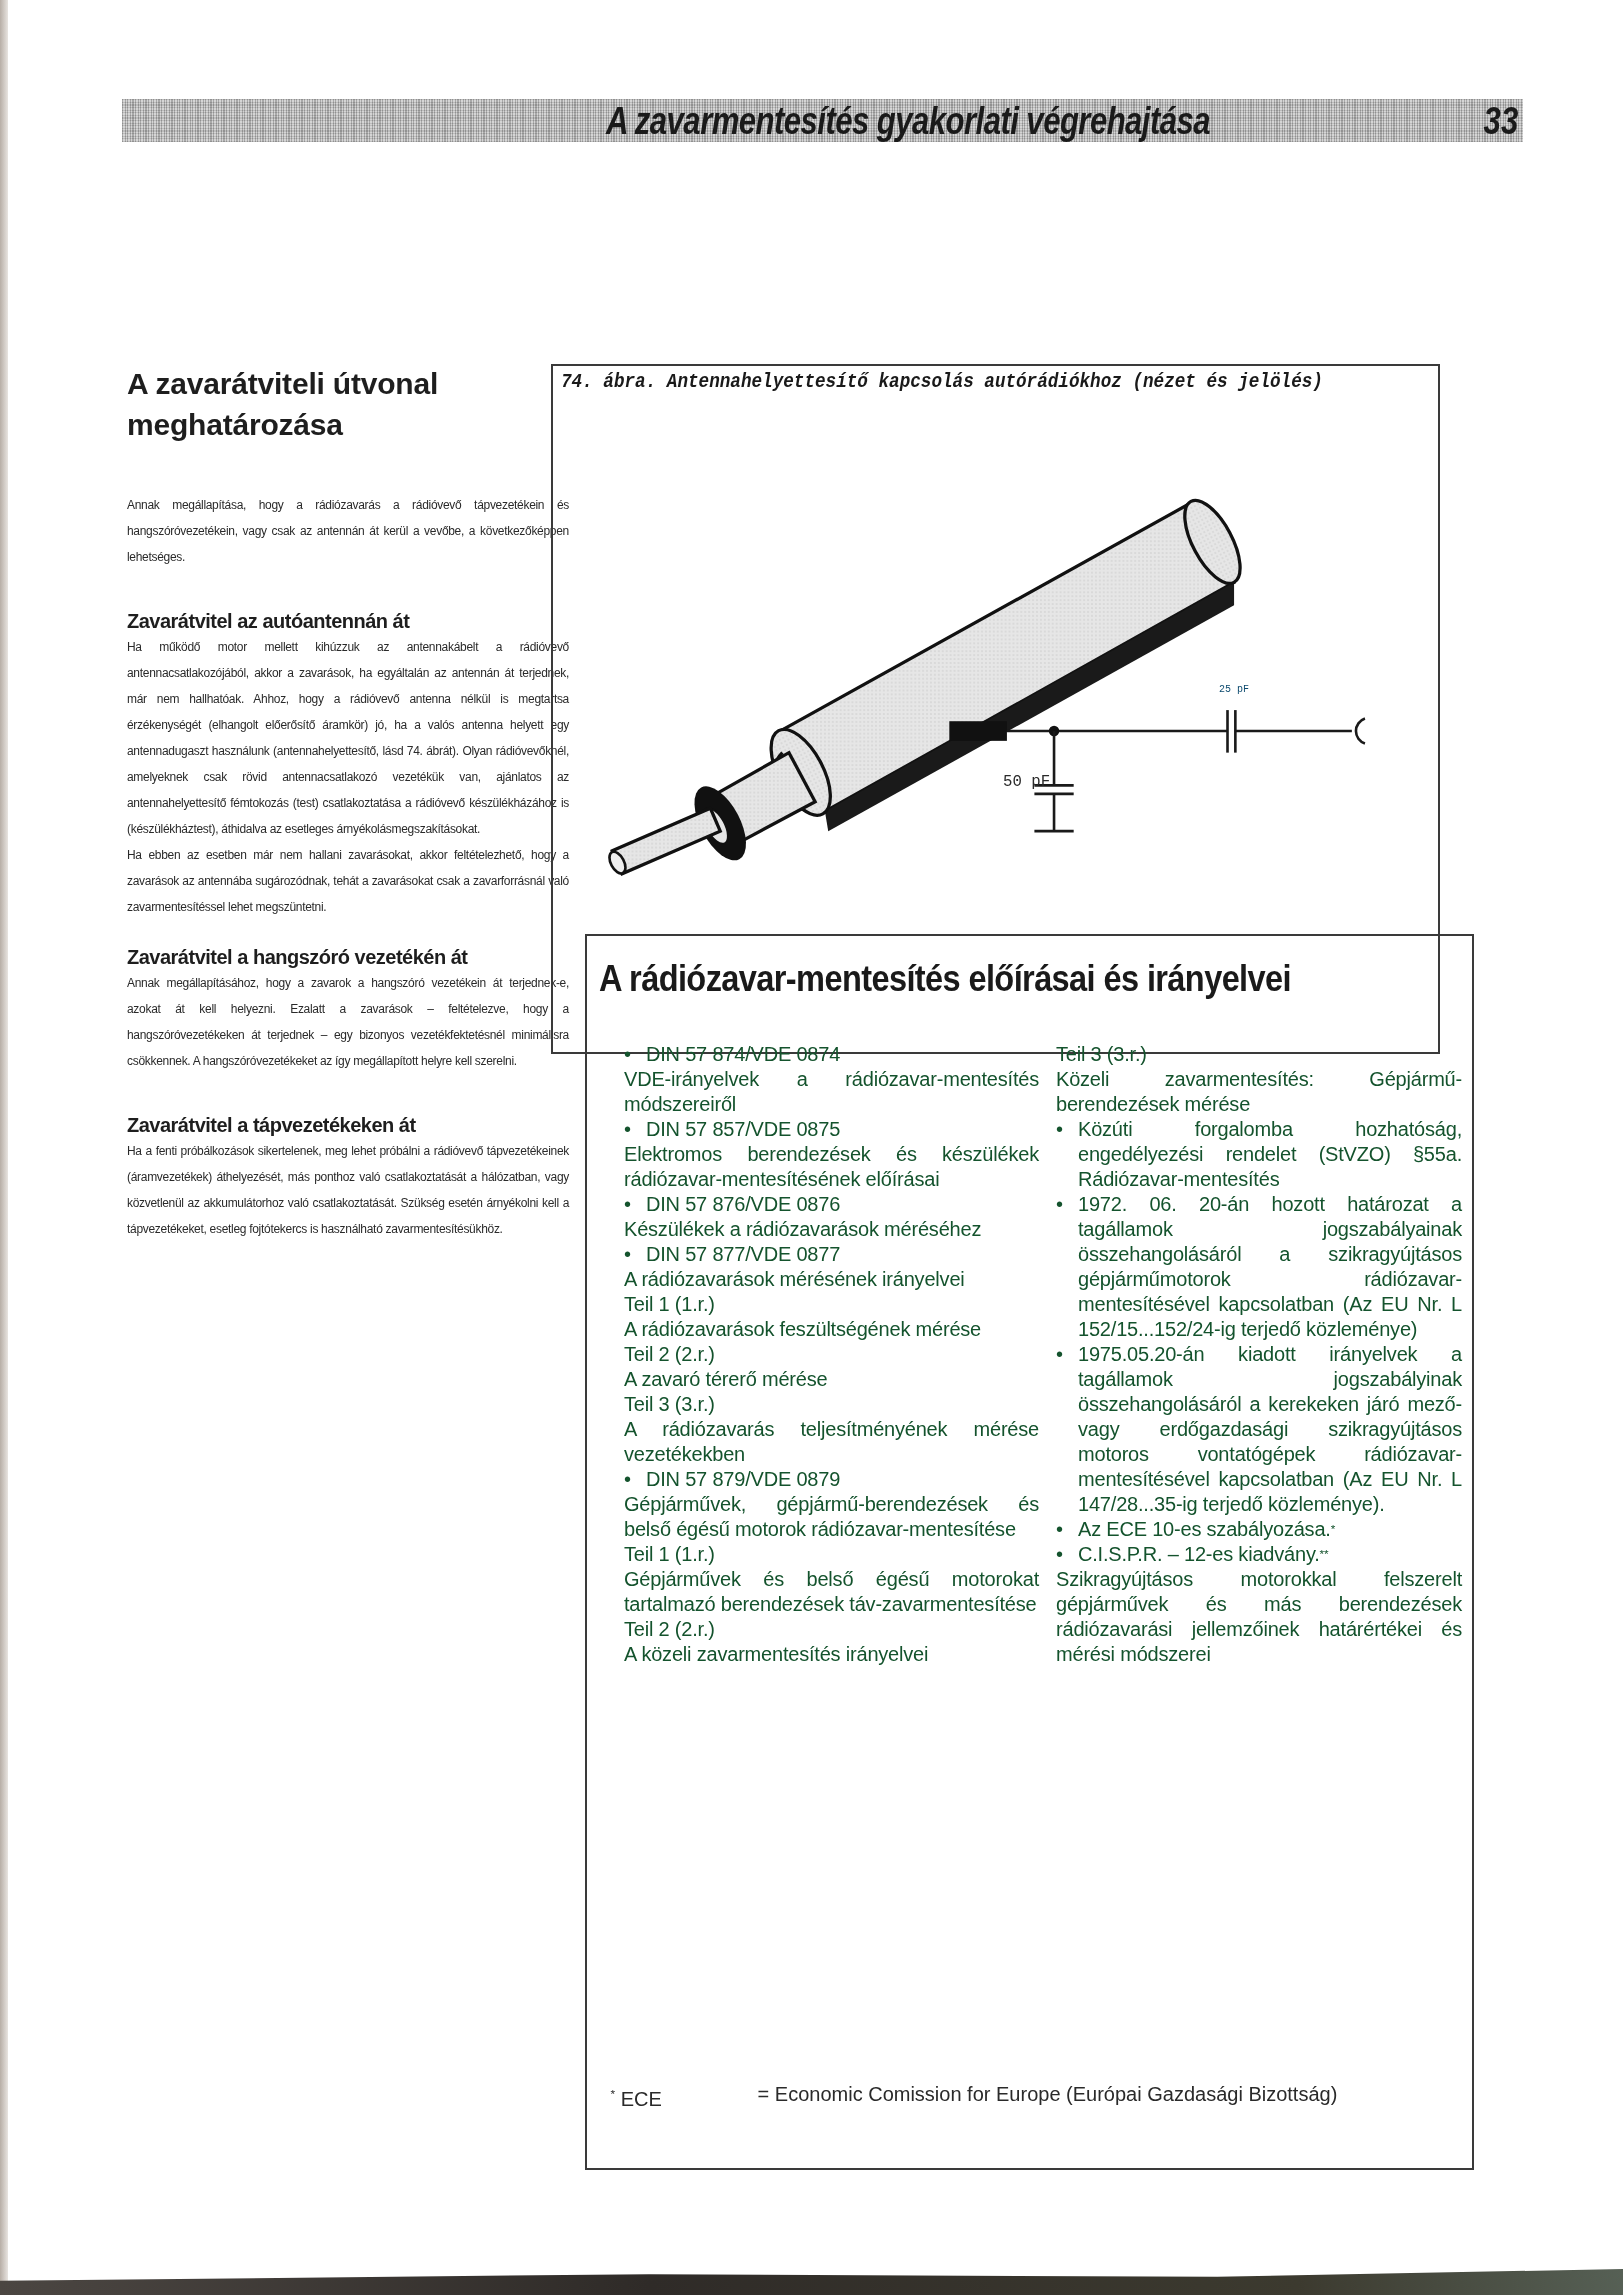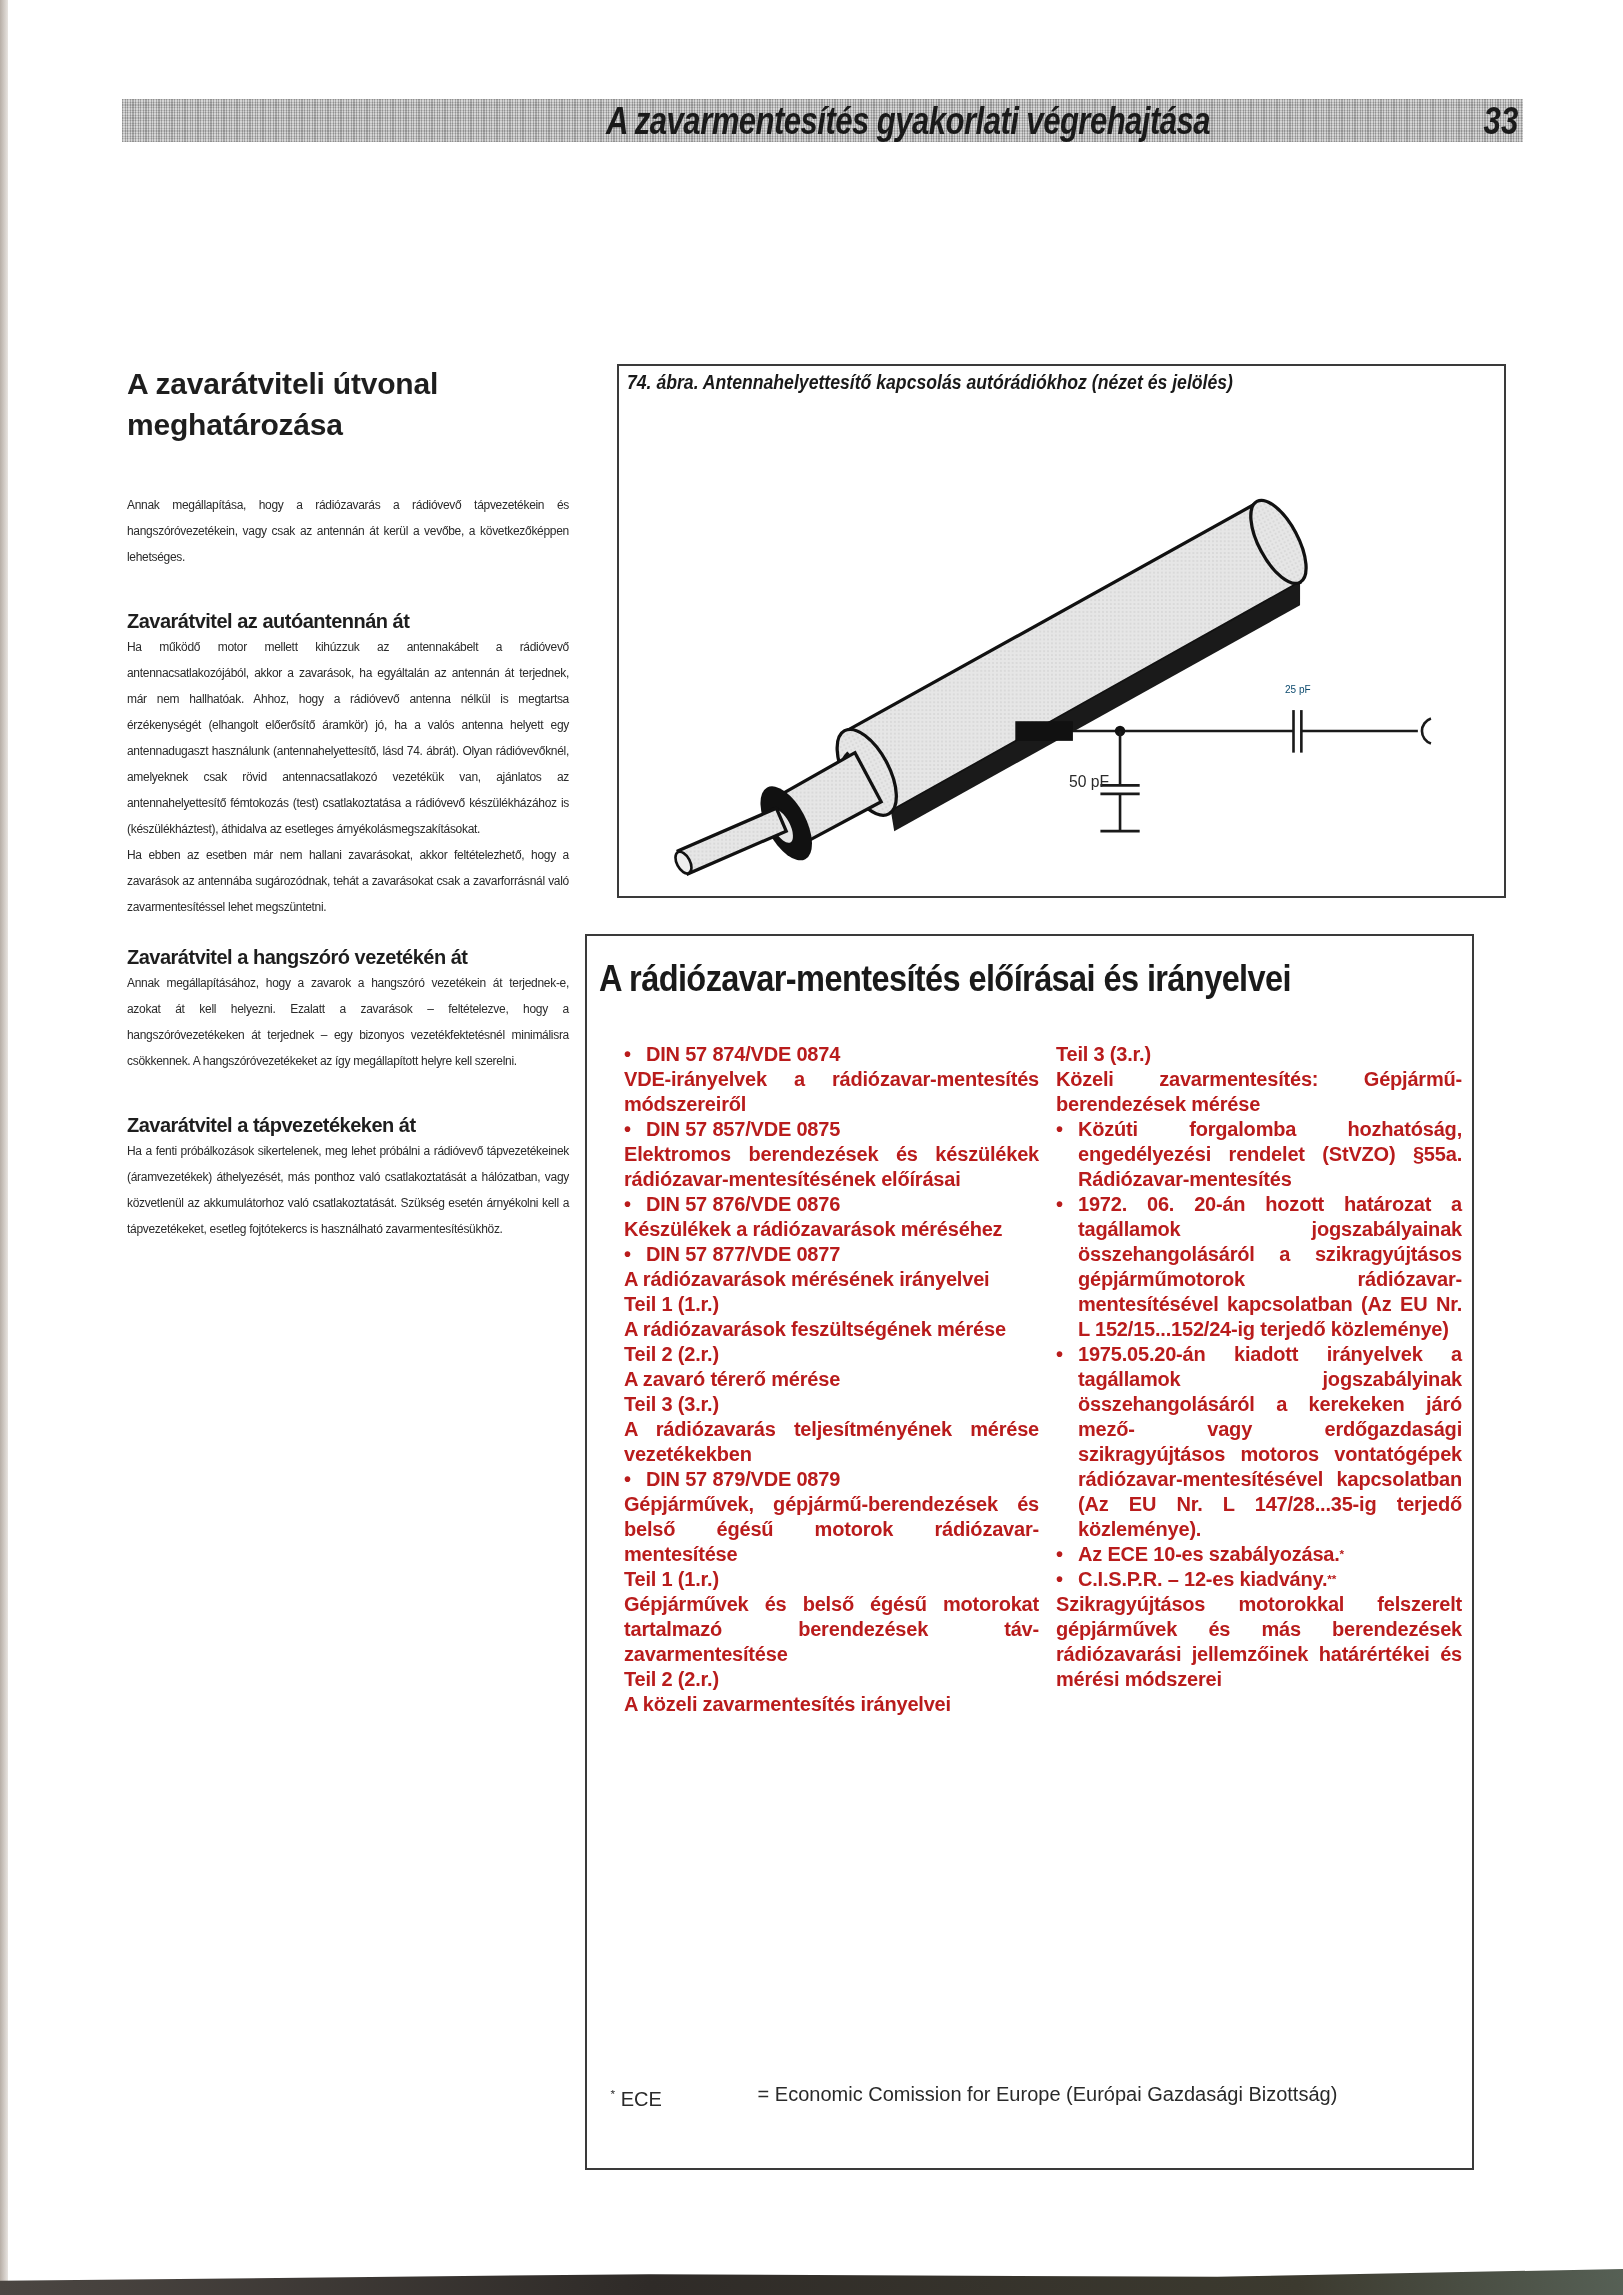--- a/index.html
+++ b/index.html
@@ -60,8 +60,8 @@
     .para-block { margin-bottom: 26px; }
     
     .figure-box {
-      position: absolute; left: 617px; top: 364px; width: 889px; height: 534px;
-      border: 2px solid #3a3a3a; box-sizing: border-box;
+      position: absolute; left: 551px; top: 364px; width: 889px; height: 690px;
+      border: 2px solid #3a3a3a; box-sizing: border-box; font-family: Liberation Mono, monospace;
     }
     .figure-caption {
       position: absolute; left: 7.9px; top: 5.2px;

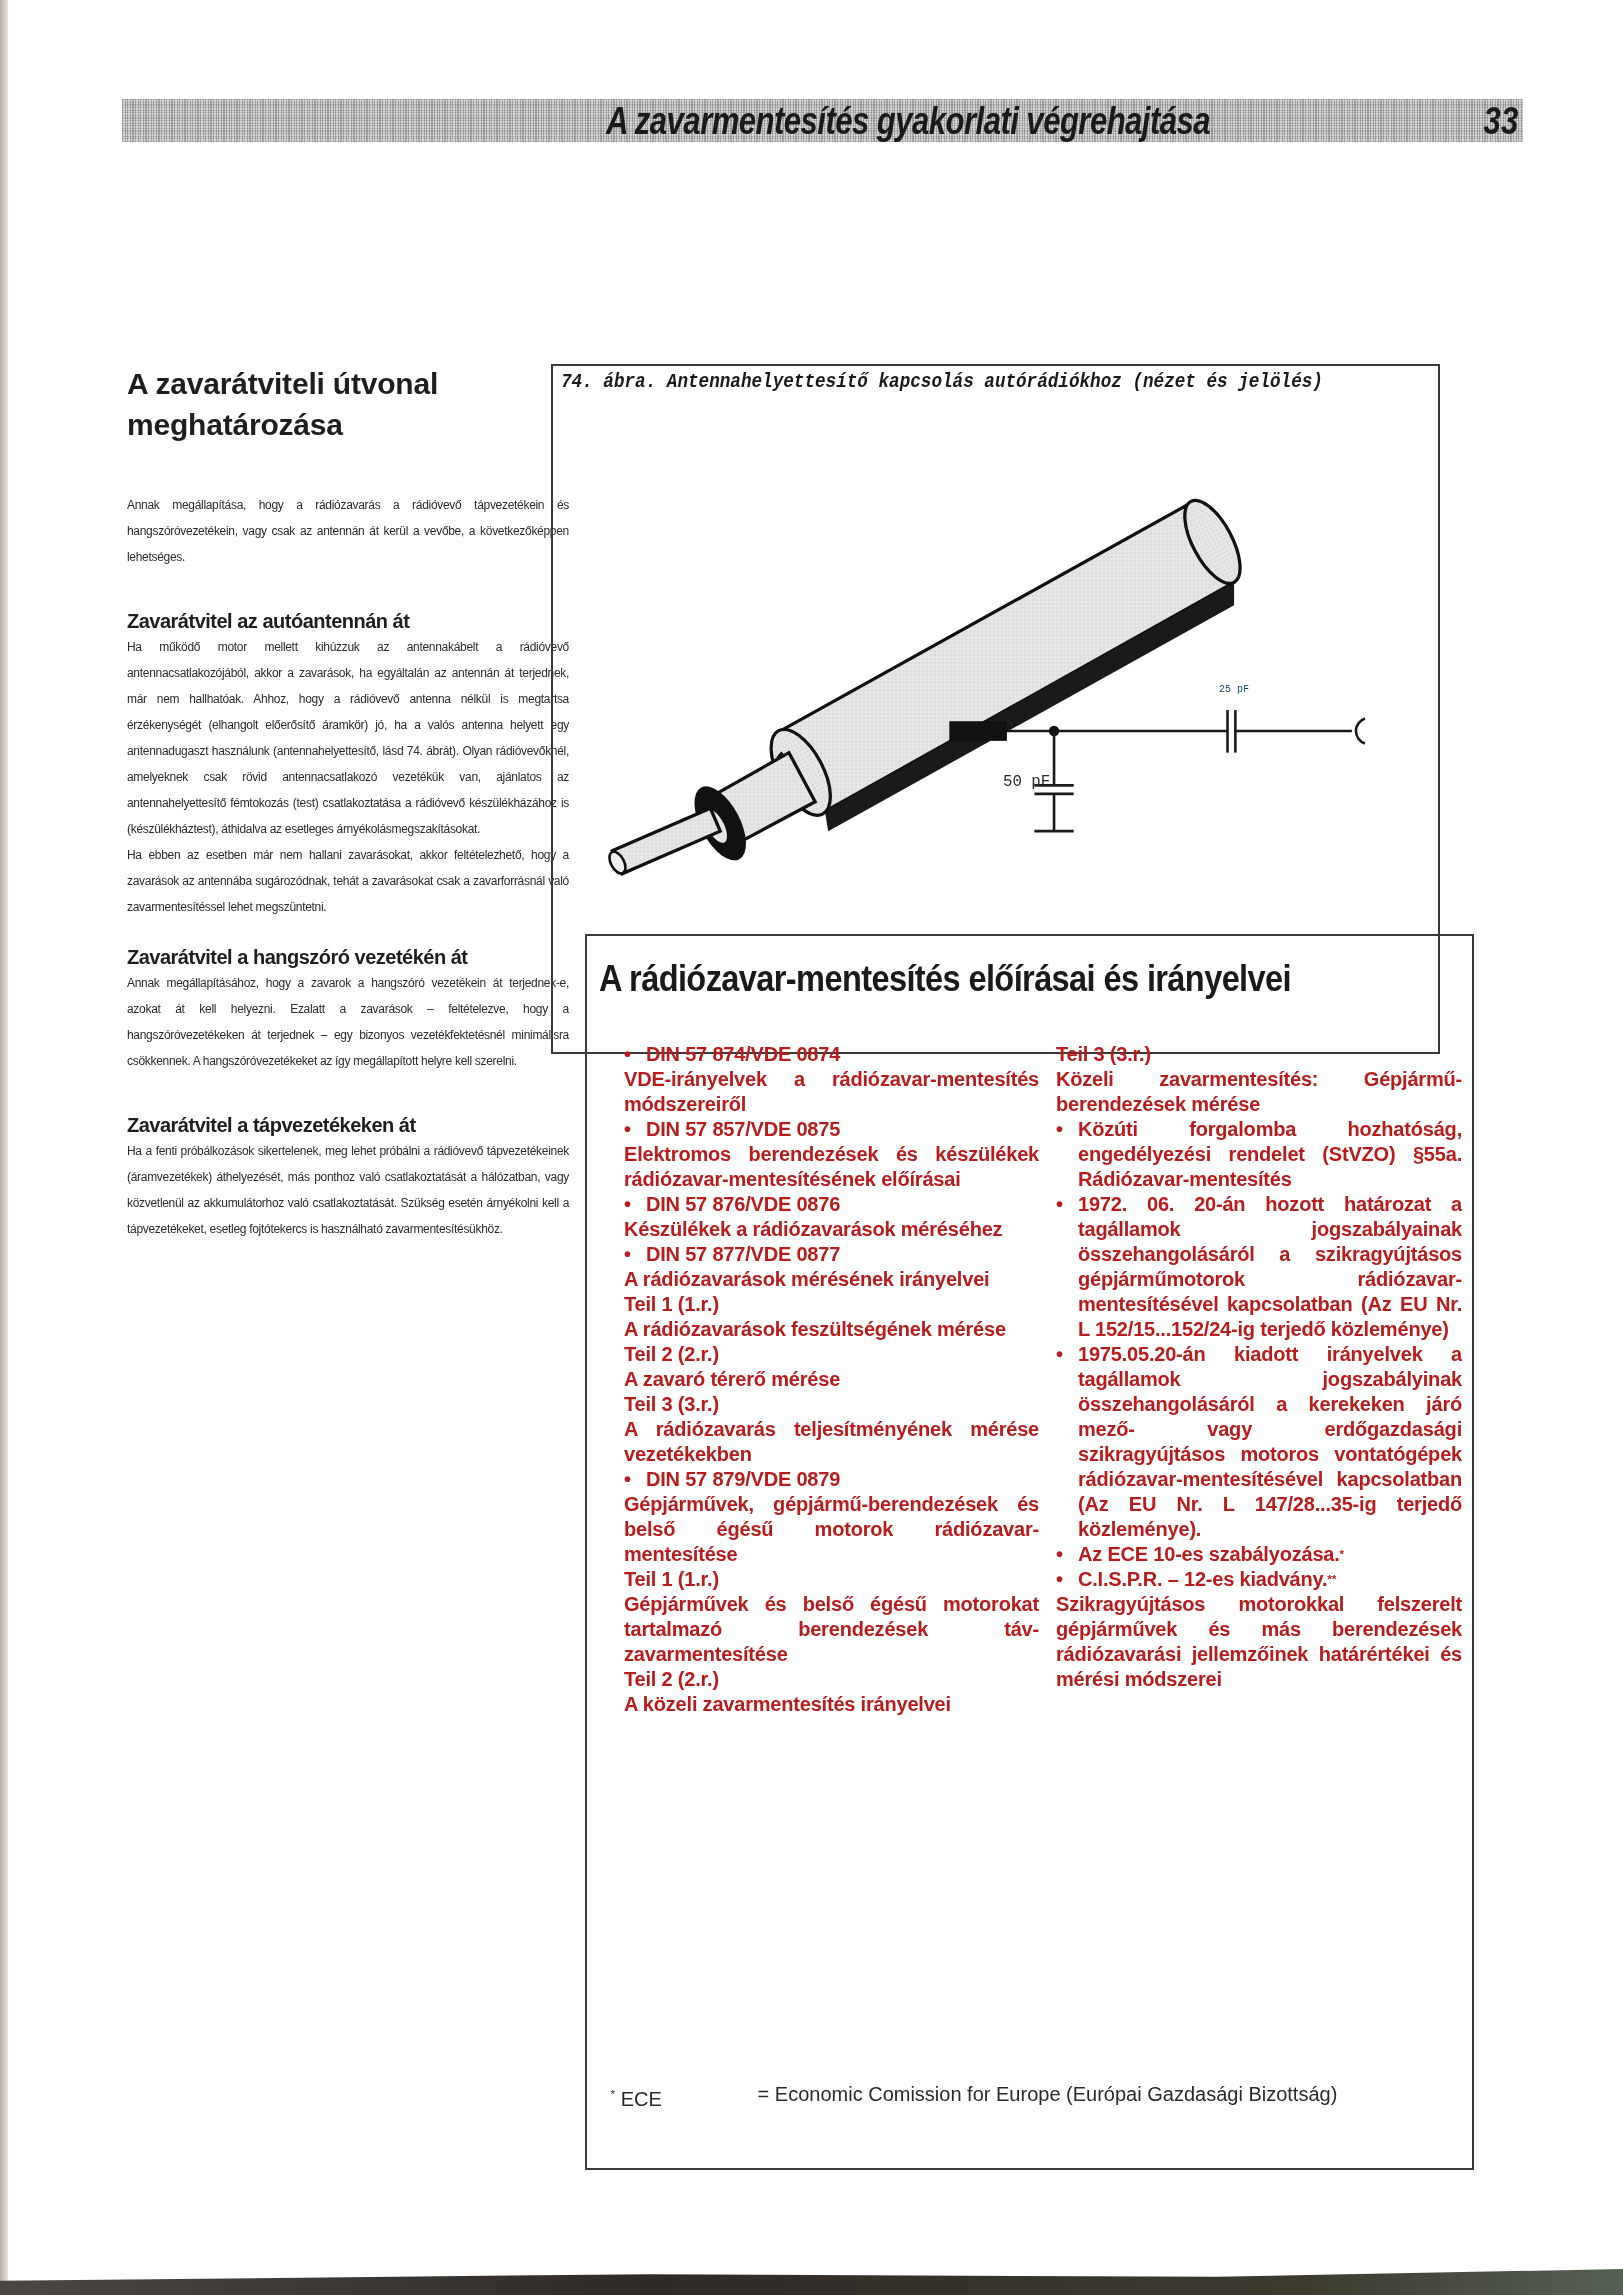--- a/index.html
+++ b/index.html
@@ -85,7 +85,7 @@
     }
     .std-col {
       position: absolute; top: 106px; width: 427px;
-      font-size: 20px; line-height: 25px; color: #b91c1c; letter-spacing: -0.2px; font-weight: bold;
+      font-size: 20px; line-height: 25px; color: #14532d; letter-spacing: -0.2px;
     }
     .std-col.left { left: 37px; width: 415px; }
     .std-col.right { left: 469px; width: 406px; }

